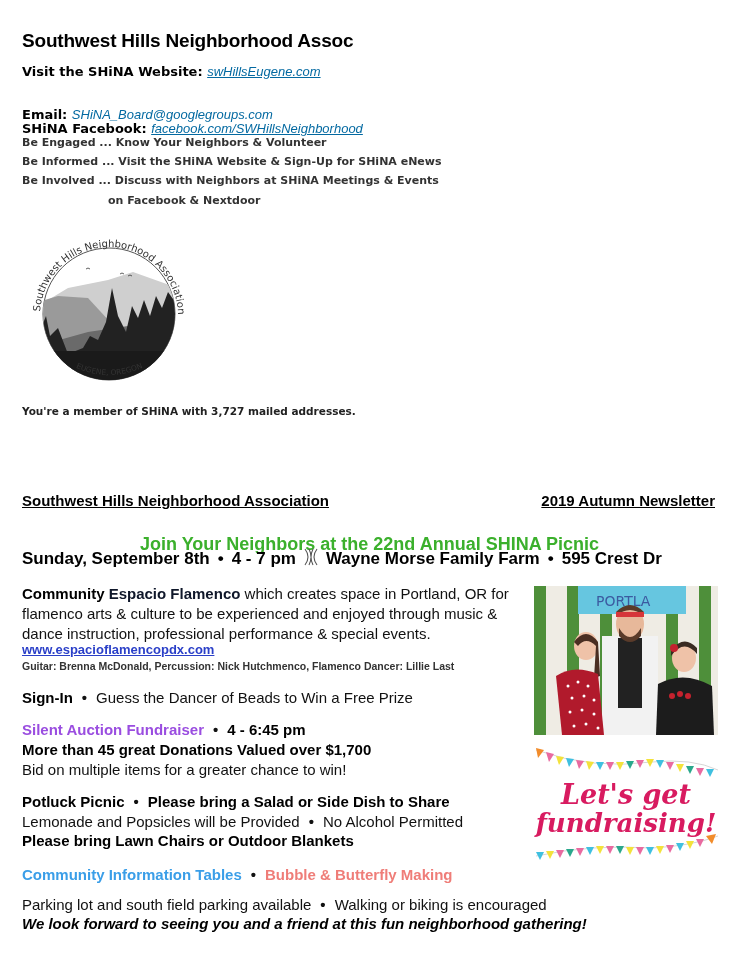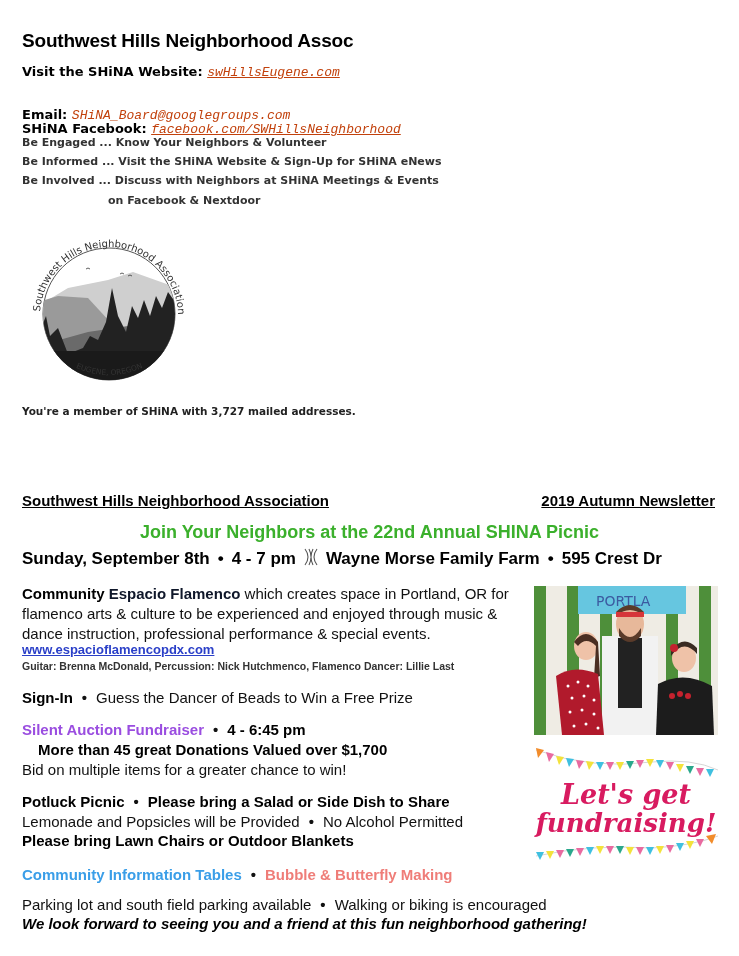--- a/index.html
+++ b/index.html
@@ -9,7 +9,7 @@
   
   .h-title { left: 22px; top: 30px; font-family: "Liberation Sans", sans-serif; font-weight: bold; font-size: 19px; letter-spacing: -0.2px; color: #000; }
   .contact { left: 22px; font-family: "DejaVu Sans", sans-serif; font-weight: bold; font-size: 13px; color: #000; white-space: nowrap; }
-  .contact .link { font-family: Liberation Mono, monospace; font-style: italic; font-weight: normal; color: #c2410c; }
+  .contact .link { font-family: Liberation Sans, sans-serif; font-style: italic; font-weight: normal; color: #0369a1; }
   .contact .link.u { text-decoration: underline; }
   .c1 { top: 64px; }
   .c2 { top: 86px; margin-top: 35px; }

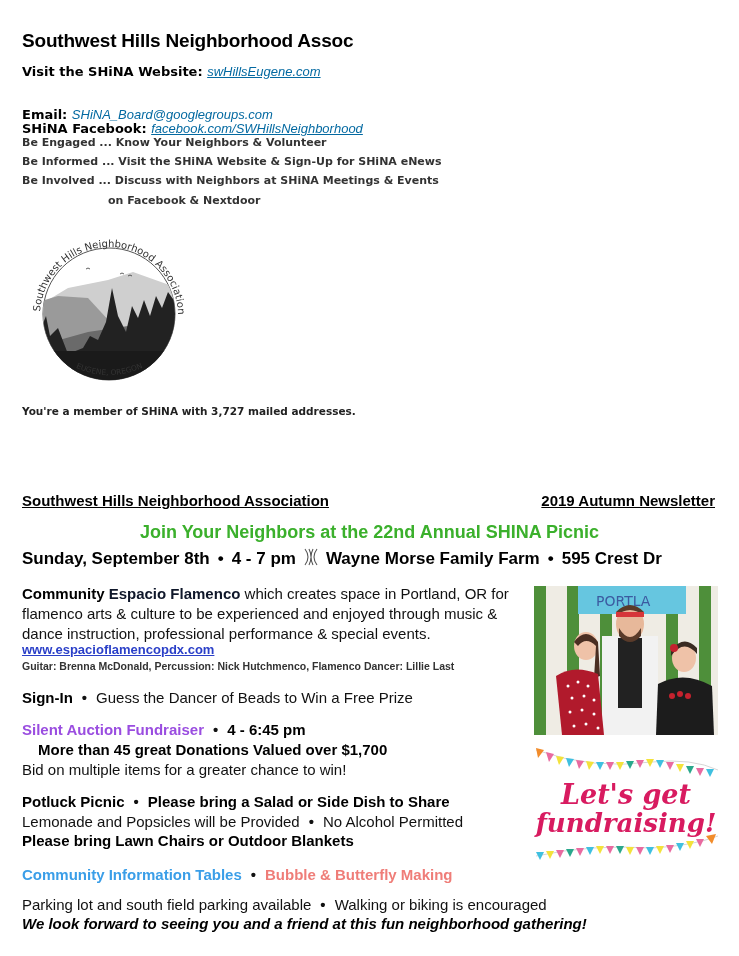--- a/index.html
+++ b/index.html
@@ -29,7 +29,7 @@
   .nl-org { left: 22px; top: 492px; font-size: 15px; font-weight: bold; text-decoration: underline; color: #000; }
   .nl-issue { right: 24px; top: 492px; font-size: 15px; font-weight: bold; text-decoration: underline; color: #000; }
 
-  .join { left: 0; width: 739px; top: 522px; text-align: center; font-size: 18px; font-weight: bold; color: #3bb02c; }
+  .join { left: 0; width: 739px; top: 534px; text-align: center; font-size: 18px; font-weight: bold; color: #3bb02c; }
   .when { left: 22px; top: 548px; font-size: 17px; font-weight: bold; color: #000; white-space: nowrap; }
   .when .sep { margin: 0 8px; font-weight: bold; }
   .when .xsep { display: inline-block; margin: 0 6px; vertical-align: -2px; }

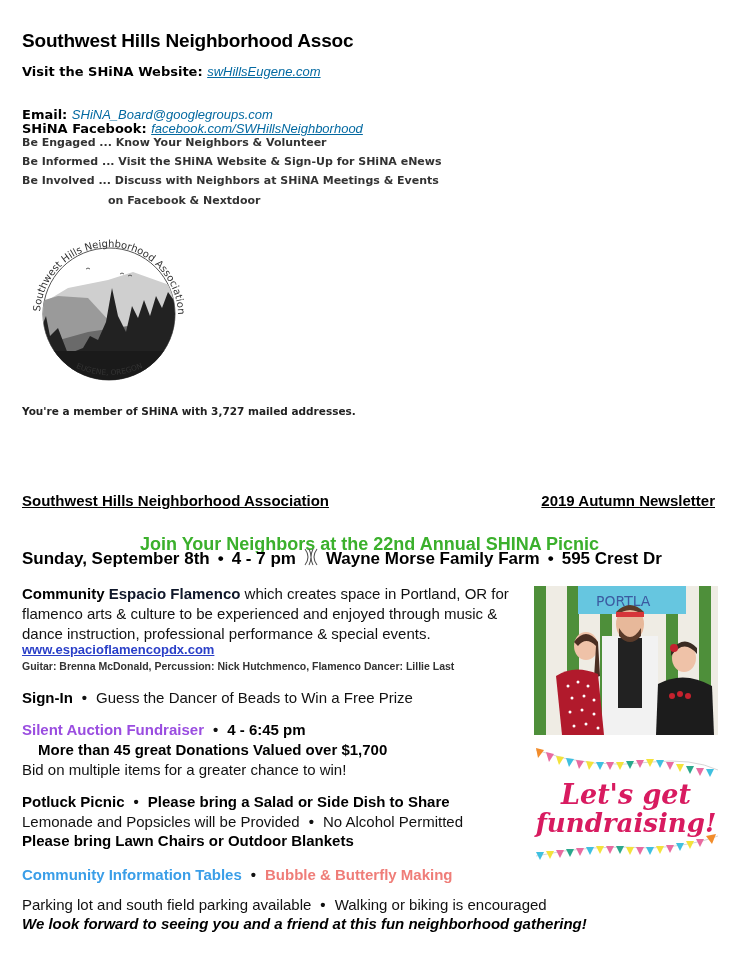--- a/index.html
+++ b/index.html
@@ -46,7 +46,7 @@
   .signin { top: 689px; }
   .auction { top: 721px; }
   .auction .purple { color: #9a4de0; font-weight: bold; }
-  .donations { top: 741px; font-weight: bold; color: #000; margin-left: 16px; }
+  .donations { top: 741px; font-weight: bold; color: #000; }
   .bid { top: 761px; }
   .potluck { top: 793px; }
   .lemon { top: 813px; }

